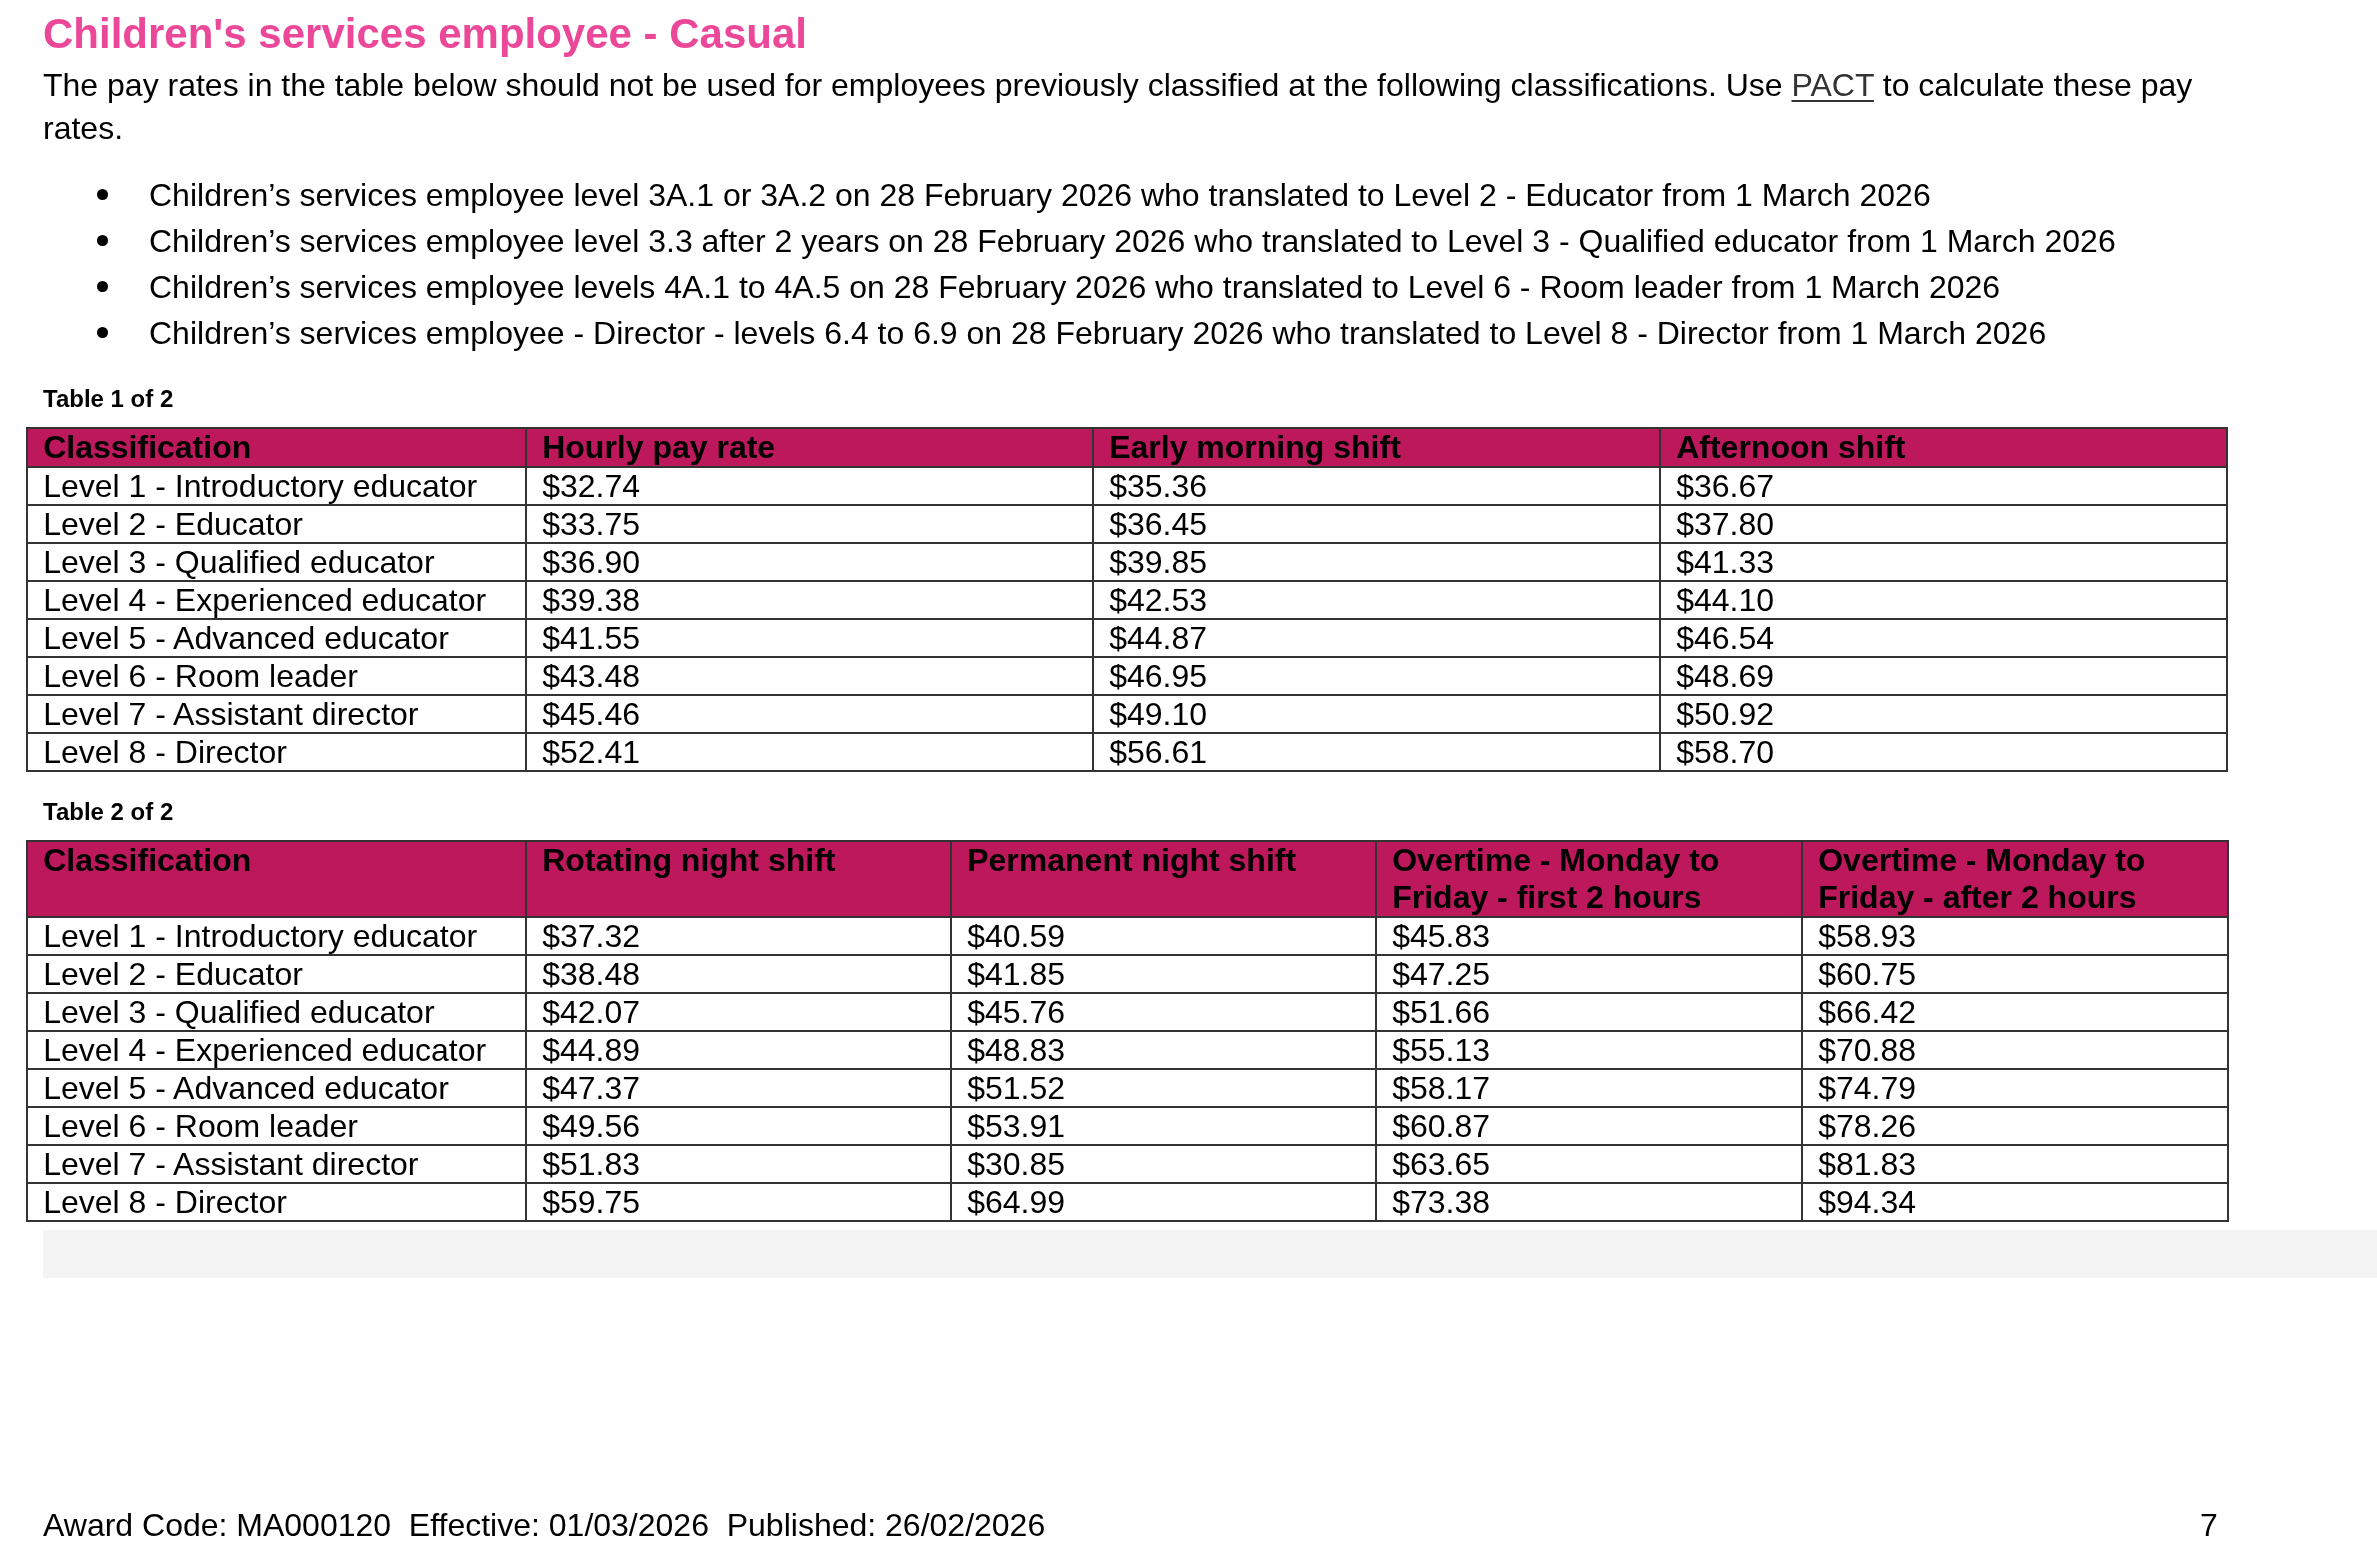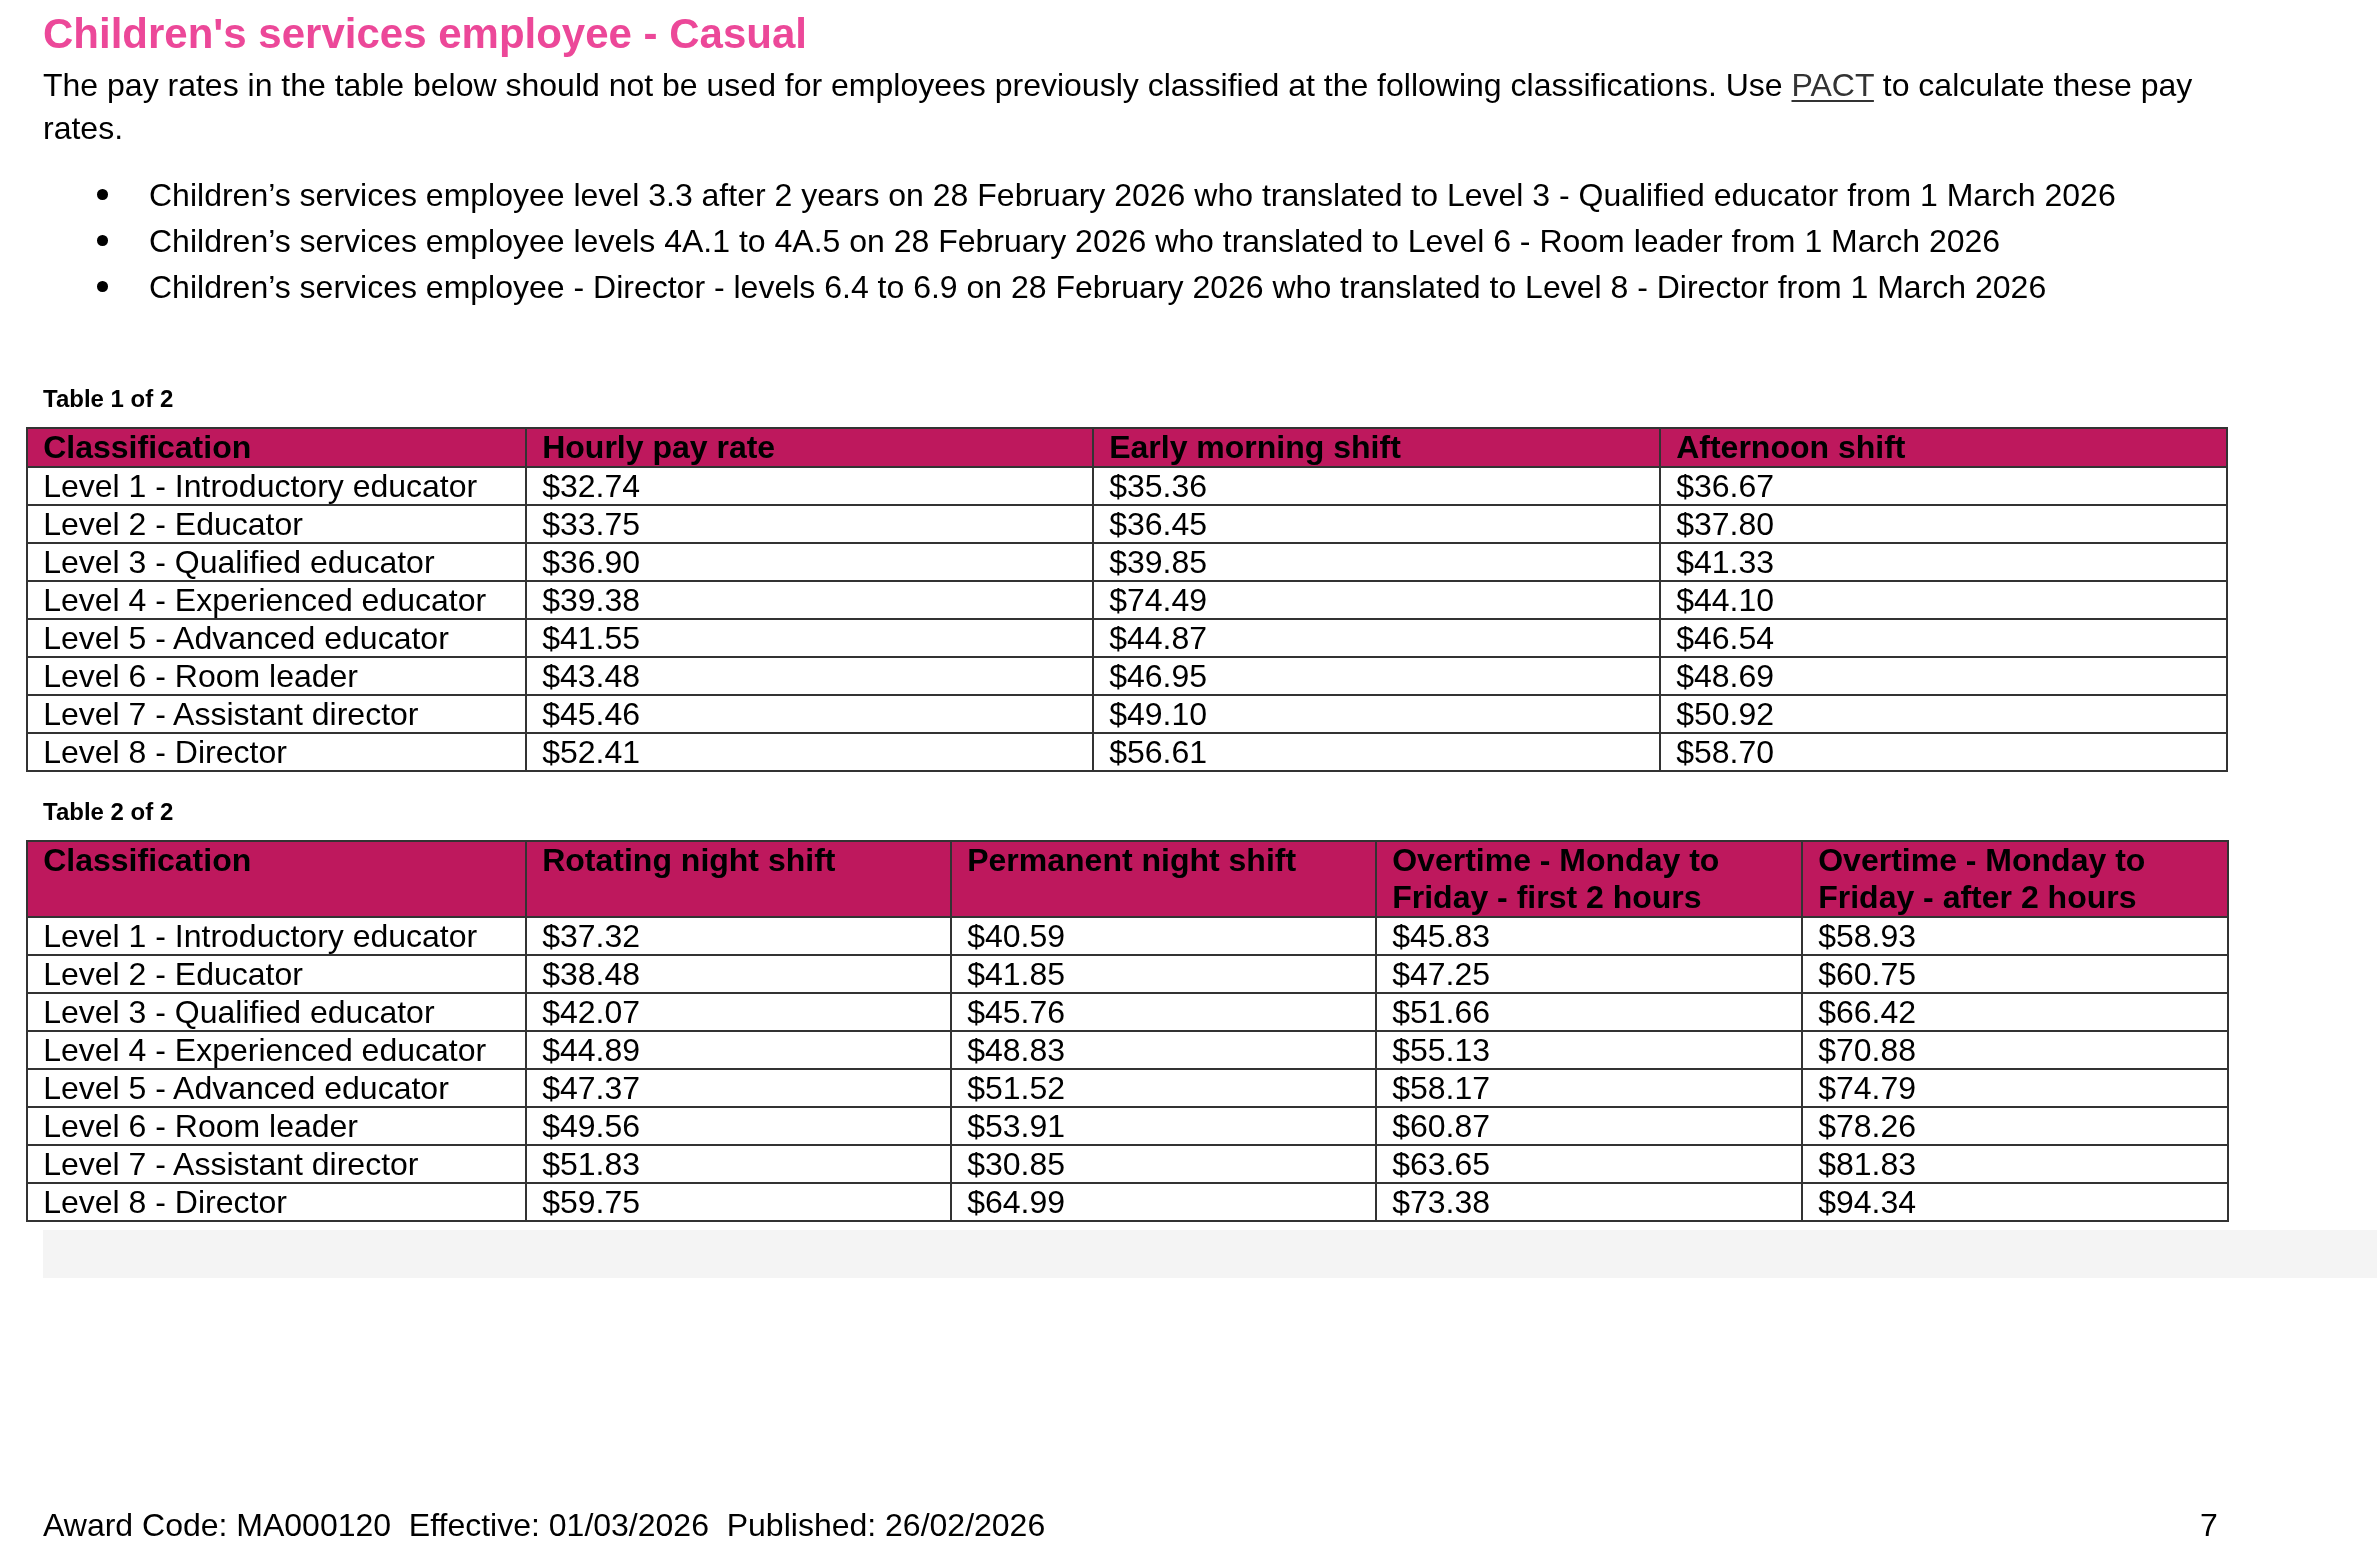--- a/index.html
+++ b/index.html
@@ -130,6 +130,7 @@
 <p class="intro"><span>The pay rates in the table below should not be used for employees previously classified at the following classifications. Use </span><a href="#">PACT</a><span> to calculate these pay rates.</span></p>
 
 <ul class="bullets">
+  <li><span class="bullet-dot"></span><span>Children’s services employee level 3A.1 or 3A.2 on 28 February 2026 who translated to Level 2 - Educator from 1 March 2026</span></li>
   <li><span class="bullet-dot"></span><span>Children’s services employee level 3.3 after 2 years on 28 February 2026 who translated to Level 3 - Qualified educator from 1 March 2026</span></li>
   <li><span class="bullet-dot"></span><span>Children’s services employee levels 4A.1 to 4A.5 on 28 February 2026 who translated to Level 6 - Room leader from 1 March 2026</span></li>
   <li><span class="bullet-dot"></span><span>Children’s services employee - Director - levels 6.4 to 6.9 on 28 February 2026 who translated to Level 8 - Director from 1 March 2026</span></li>

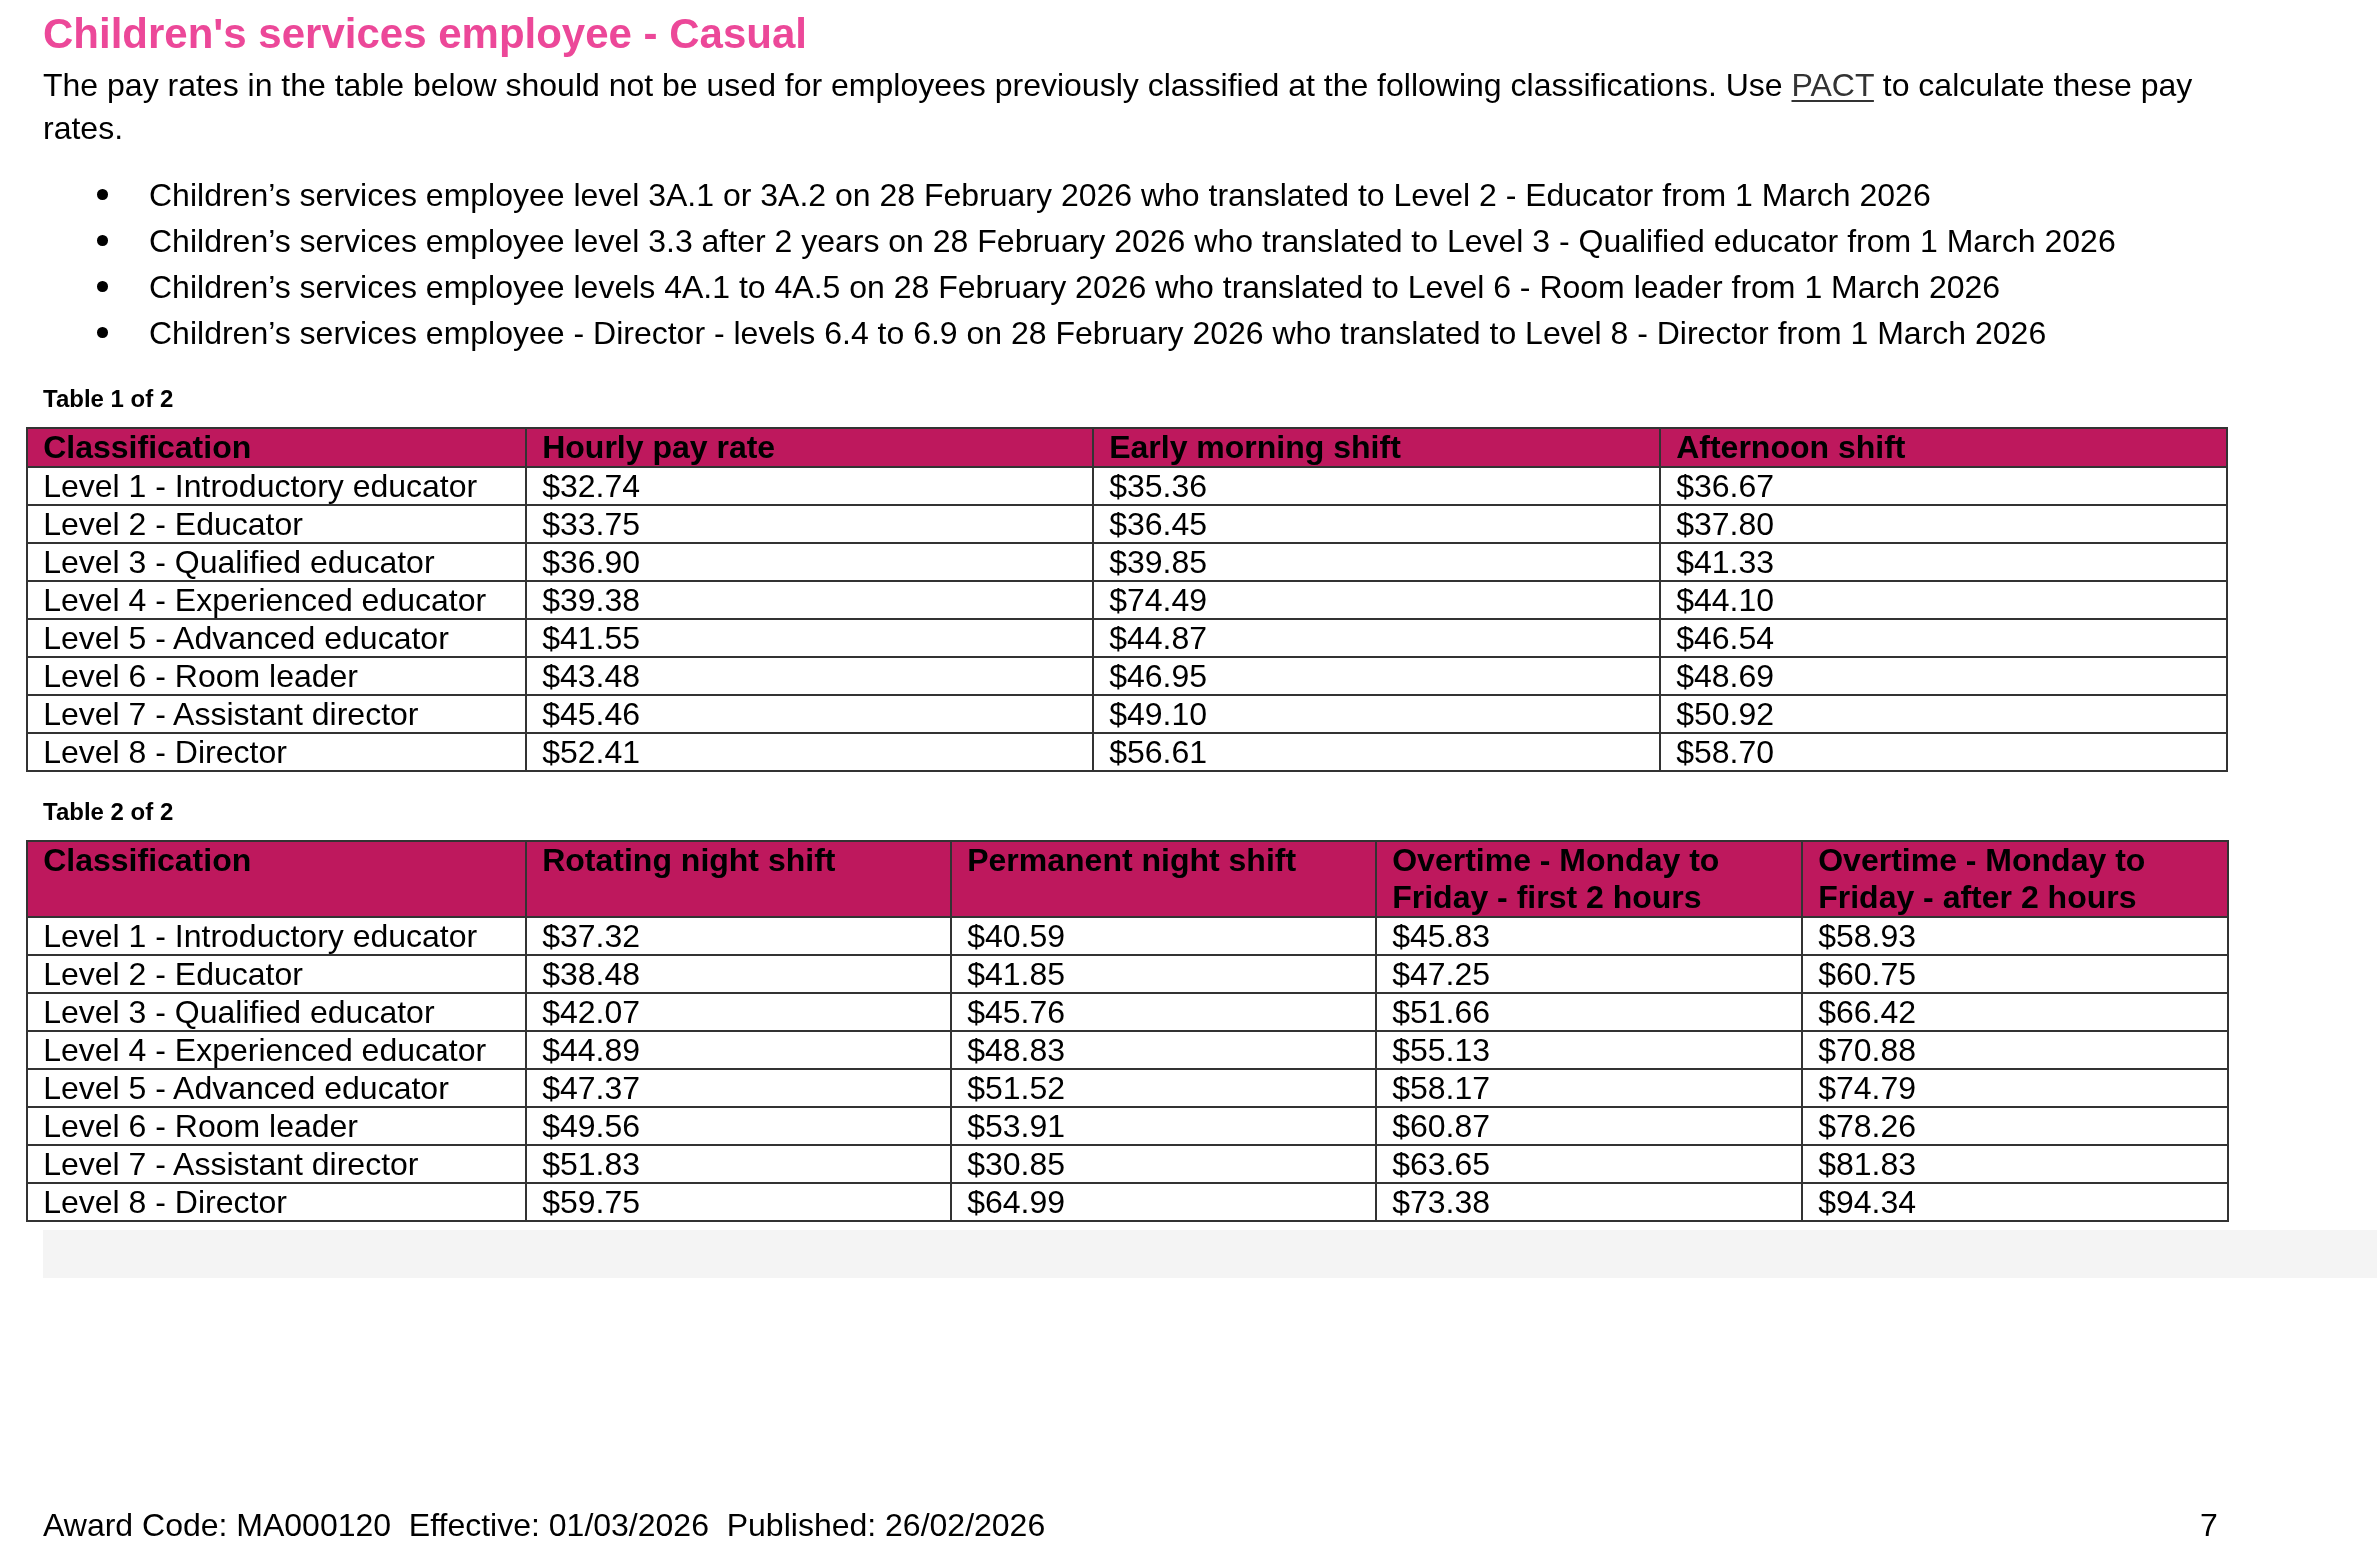--- a/index.html
+++ b/index.html
@@ -174,7 +174,7 @@
     <tr>
         <td>Level 4 - Experienced educator</td>
         <td>$39.38</td>
-        <td>$74.49</td>
+        <td>$42.53</td>
         <td>$44.10</td>
       </tr>
     <tr>

